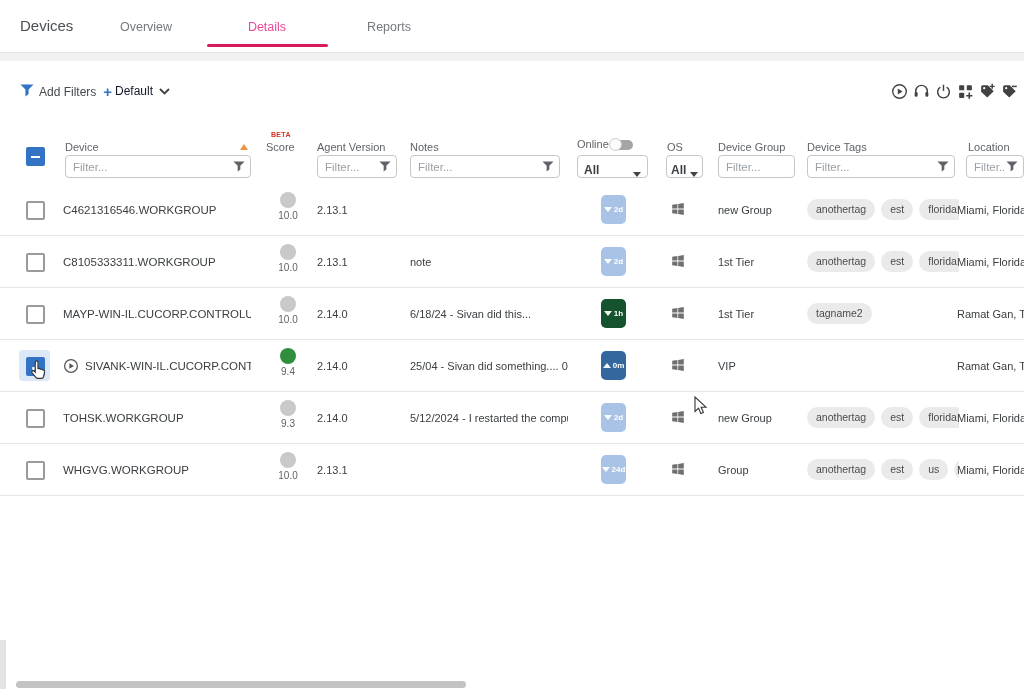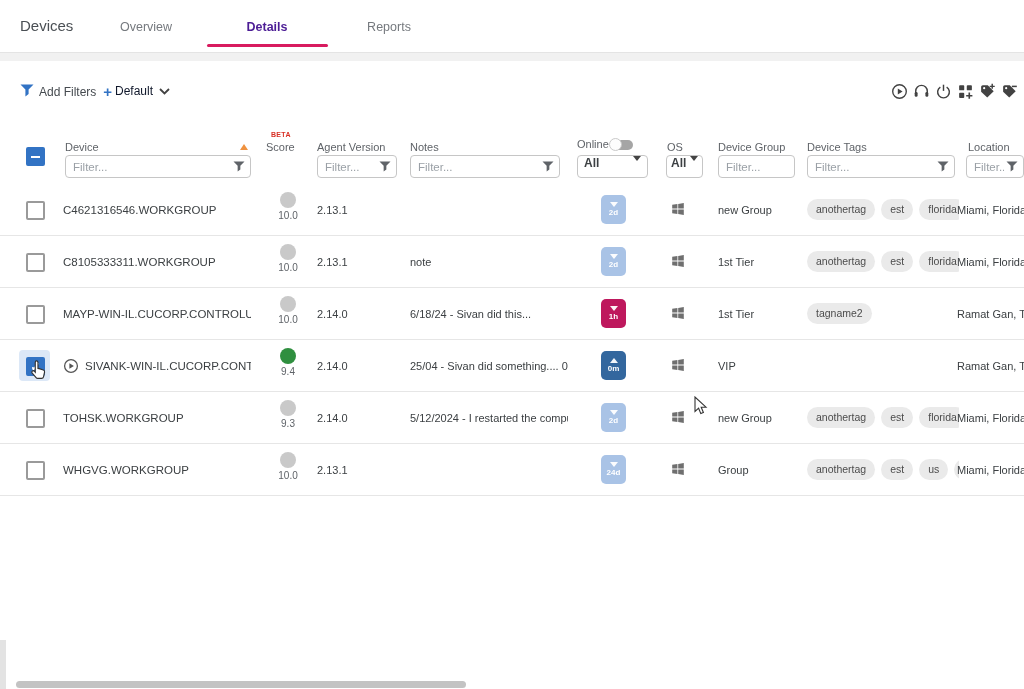--- a/index.html
+++ b/index.html
@@ -11,7 +11,7 @@
   .page-title{position:absolute;left:20px;top:17px;font-size:15px;color:#4a4f54;}
   .tab{position:absolute;top:20px;width:110px;text-align:center;font-size:12.5px;
        color:#75797e;cursor:pointer;}
-  .tab.active{color:#4c1d95;font-weight:bold;}
+  .tab.active{color:#ec4899;font-weight:normal;}
   .tab-underline{position:absolute;left:207px;top:44px;width:121px;height:3px;
        background:#d81b5f;border-radius:2px;}
   .band{position:absolute;left:0;top:53px;width:1024px;height:8px;background:#f1f1f1;}

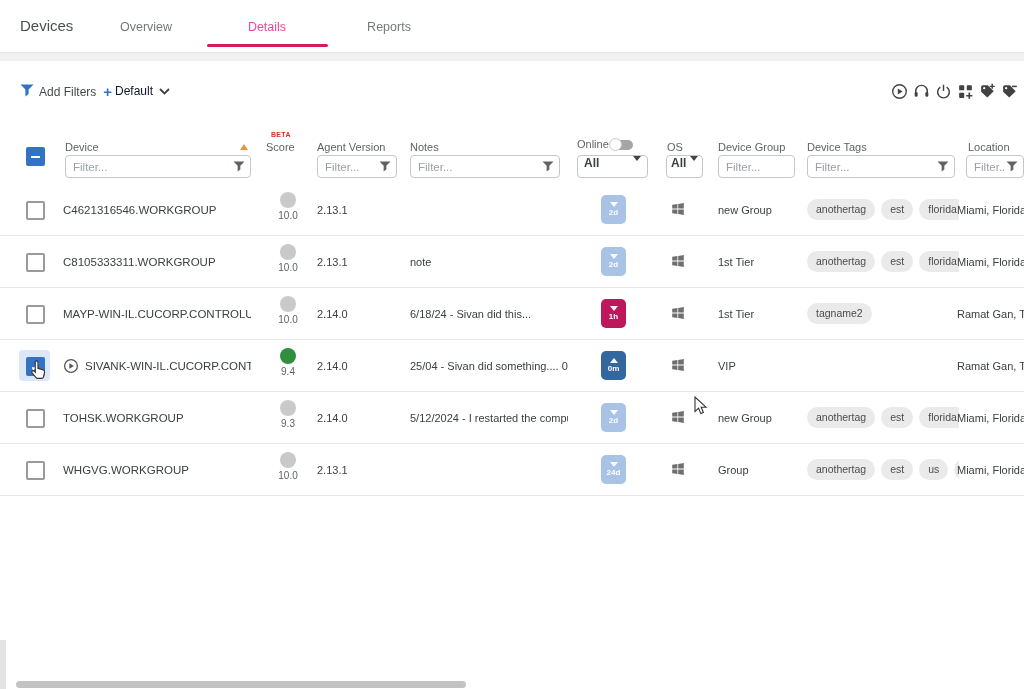--- a/index.html
+++ b/index.html
@@ -35,7 +35,7 @@
        font-family:"Liberation Sans",sans-serif;color:#3c4043;background:transparent;}
   .finput input::placeholder{color:#9aa0a6;}
   .fselect{position:absolute;height:23px;border:1px solid #c6c6c6;border-radius:4px;background:#fff;
-       display:flex;align-items:flex-start;justify-content:space-between;padding:0 6px;
+       display:flex;align-items:flex-end;justify-content:space-between;padding:0 6px;
        box-sizing:border-box;font-size:12px;font-weight:bold;color:#3c4043;cursor:pointer;}
   .caret{width:0;height:0;border-left:4px solid transparent;border-right:4px solid transparent;
        border-top:5px solid #444;}

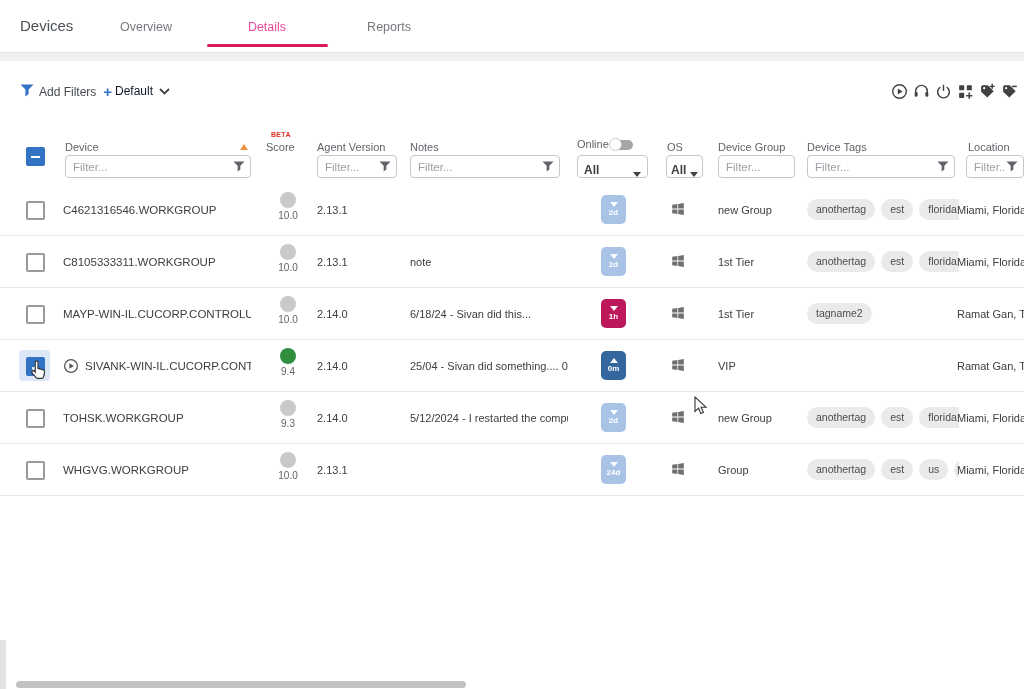--- a/index.html
+++ b/index.html
@@ -67,7 +67,7 @@
   .c-agent{left:317px;width:84px;}
   .c-notes{left:410px;width:158px;}
   .badge{position:absolute;left:601px;top:11px;width:25px;height:29px;border-radius:5px;
-      display:flex;flex-direction:column;align-items:center;justify-content:center;gap:2px;}
+      display:flex;flex-direction:row;align-items:center;justify-content:center;gap:2px;}
   .tri{width:0;height:0;}
   .tri.down{border-left:4px solid transparent;border-right:4px solid transparent;
       border-top:5px solid rgba(255,255,255,.95);}

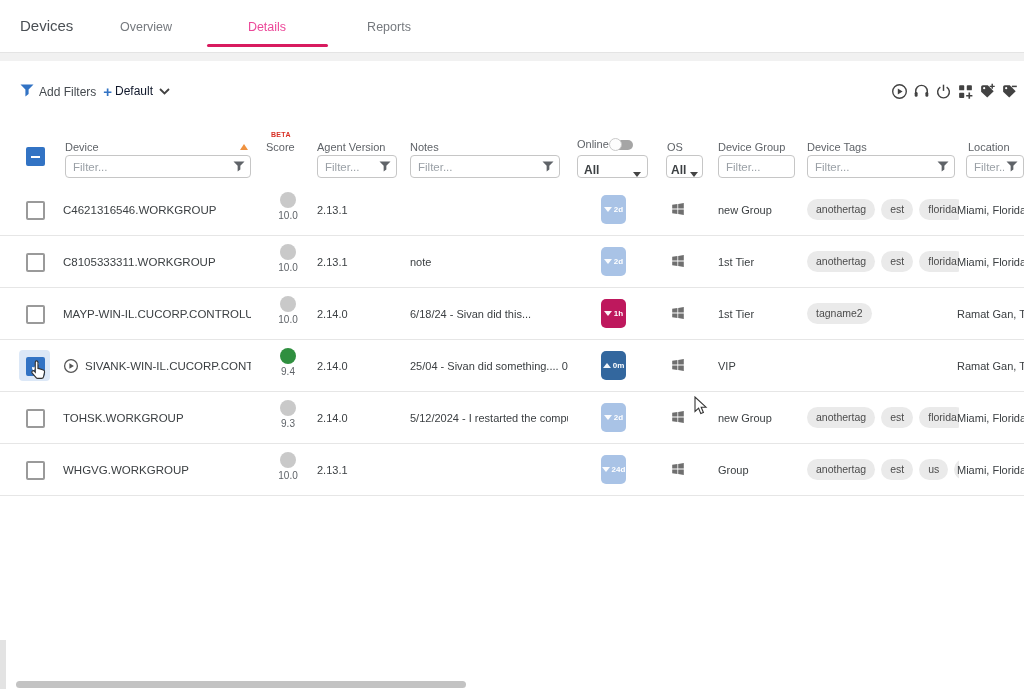--- a/index.html
+++ b/index.html
@@ -303,7 +303,7 @@
     </span>
     <span class="cell c-agent">2.14.0</span>
     <span class="cell c-notes">6/18/24 - Sivan did this...</span>
-    <span class="badge" style="background: #be185d;">
+    <span class="badge" style="background: #14532d;">
       <span class="tri down"></span>
       <span class="btime">1h</span>
     </span>

